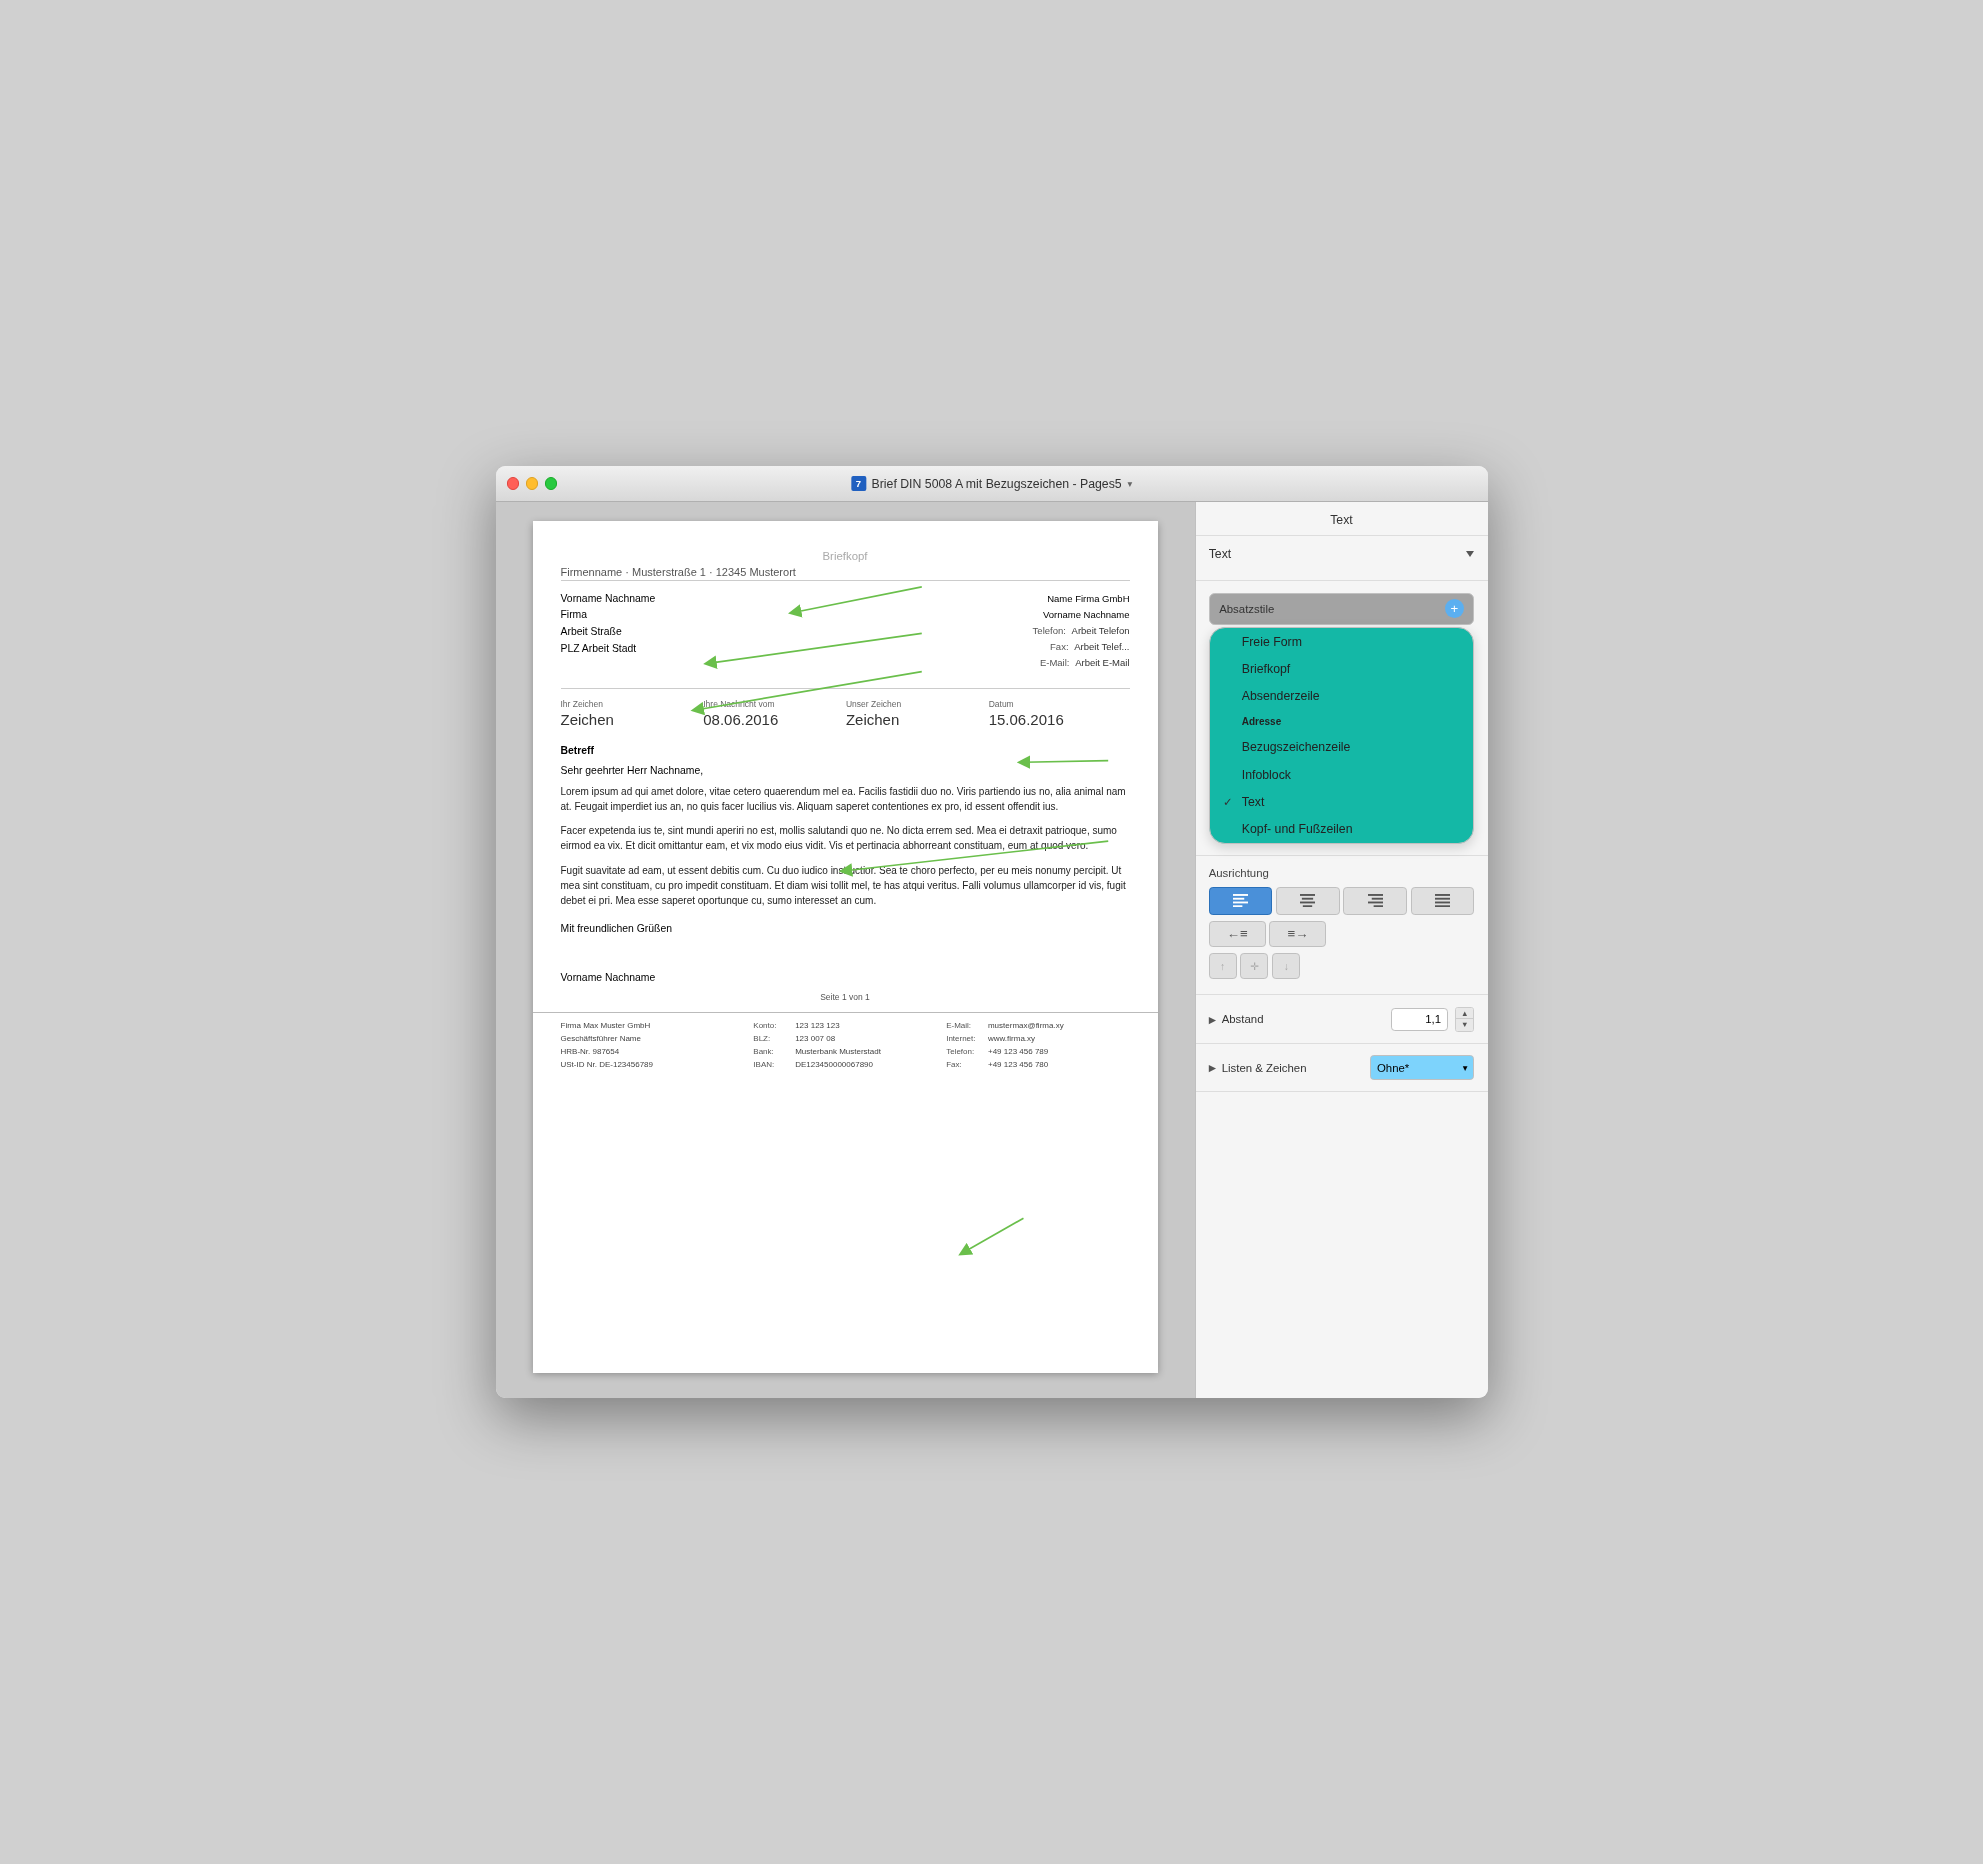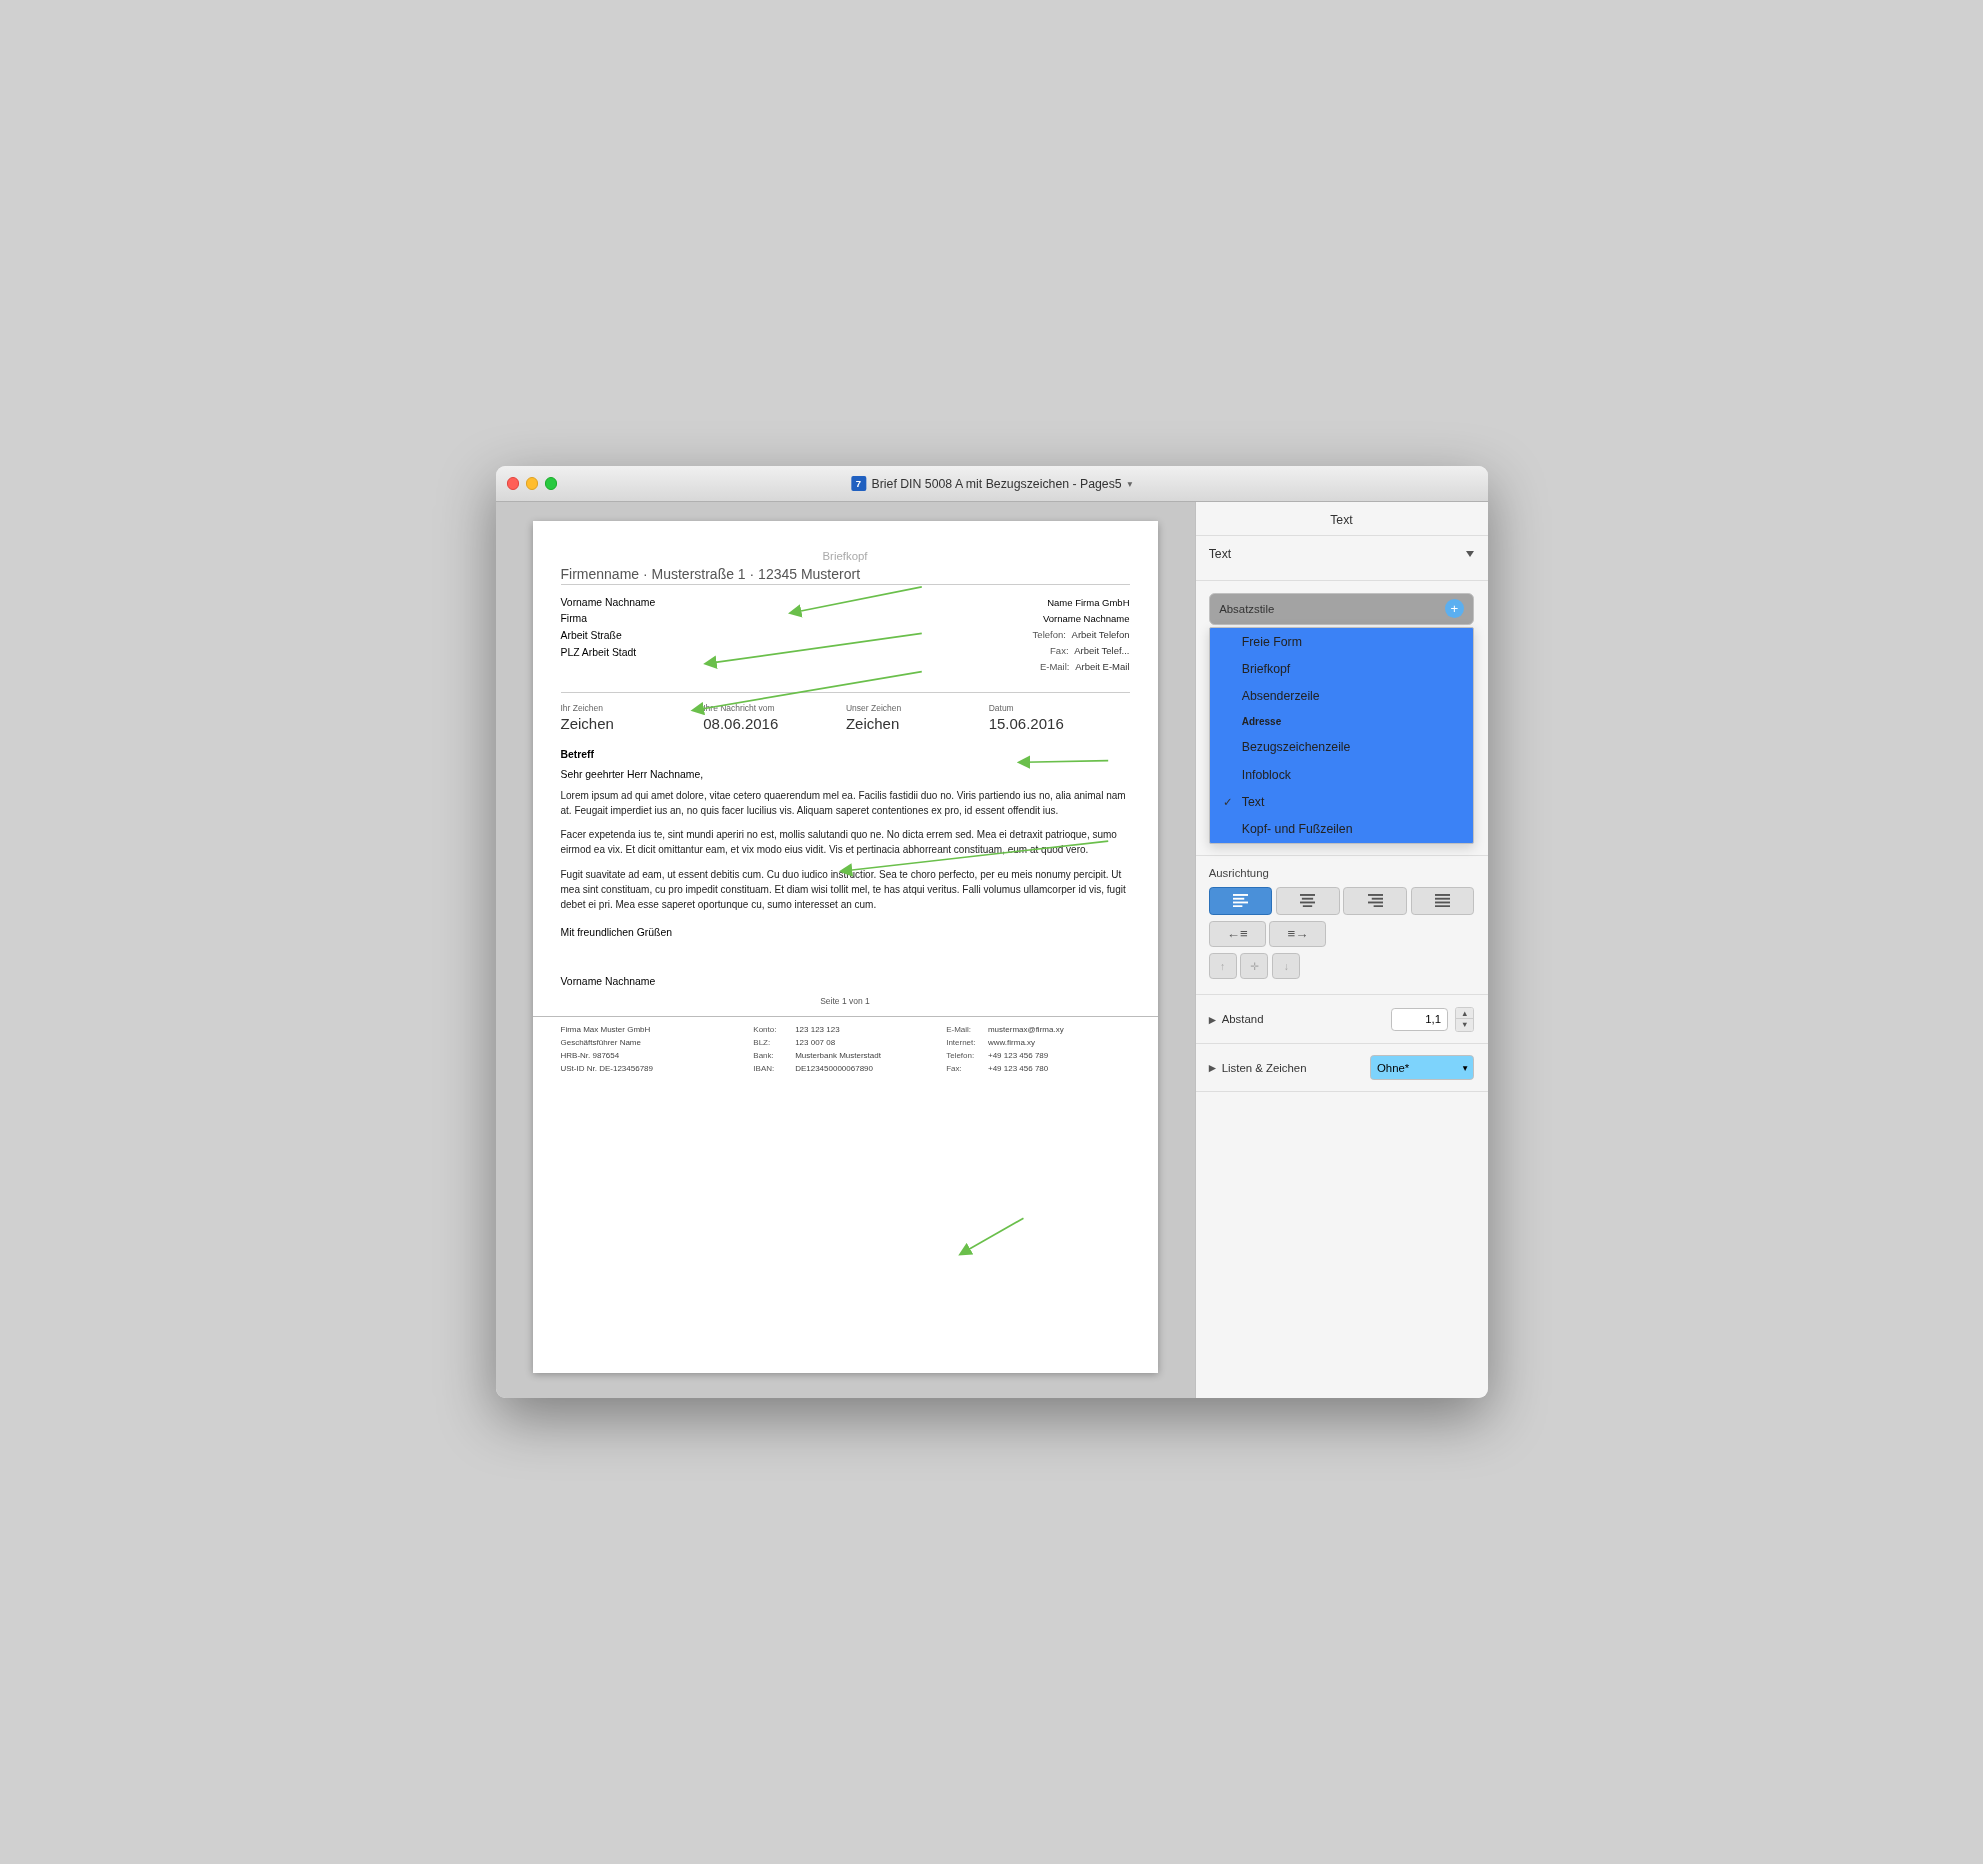--- a/index.html
+++ b/index.html
@@ -109,7 +109,7 @@
       margin-top: 9.5px;
     }
     .absender-line {
-      font-size: 14px;
+      font-size: 11px;
       color: #555;
       border-bottom: 0.9px solid #ccc;
       padding-bottom: 1.9px;

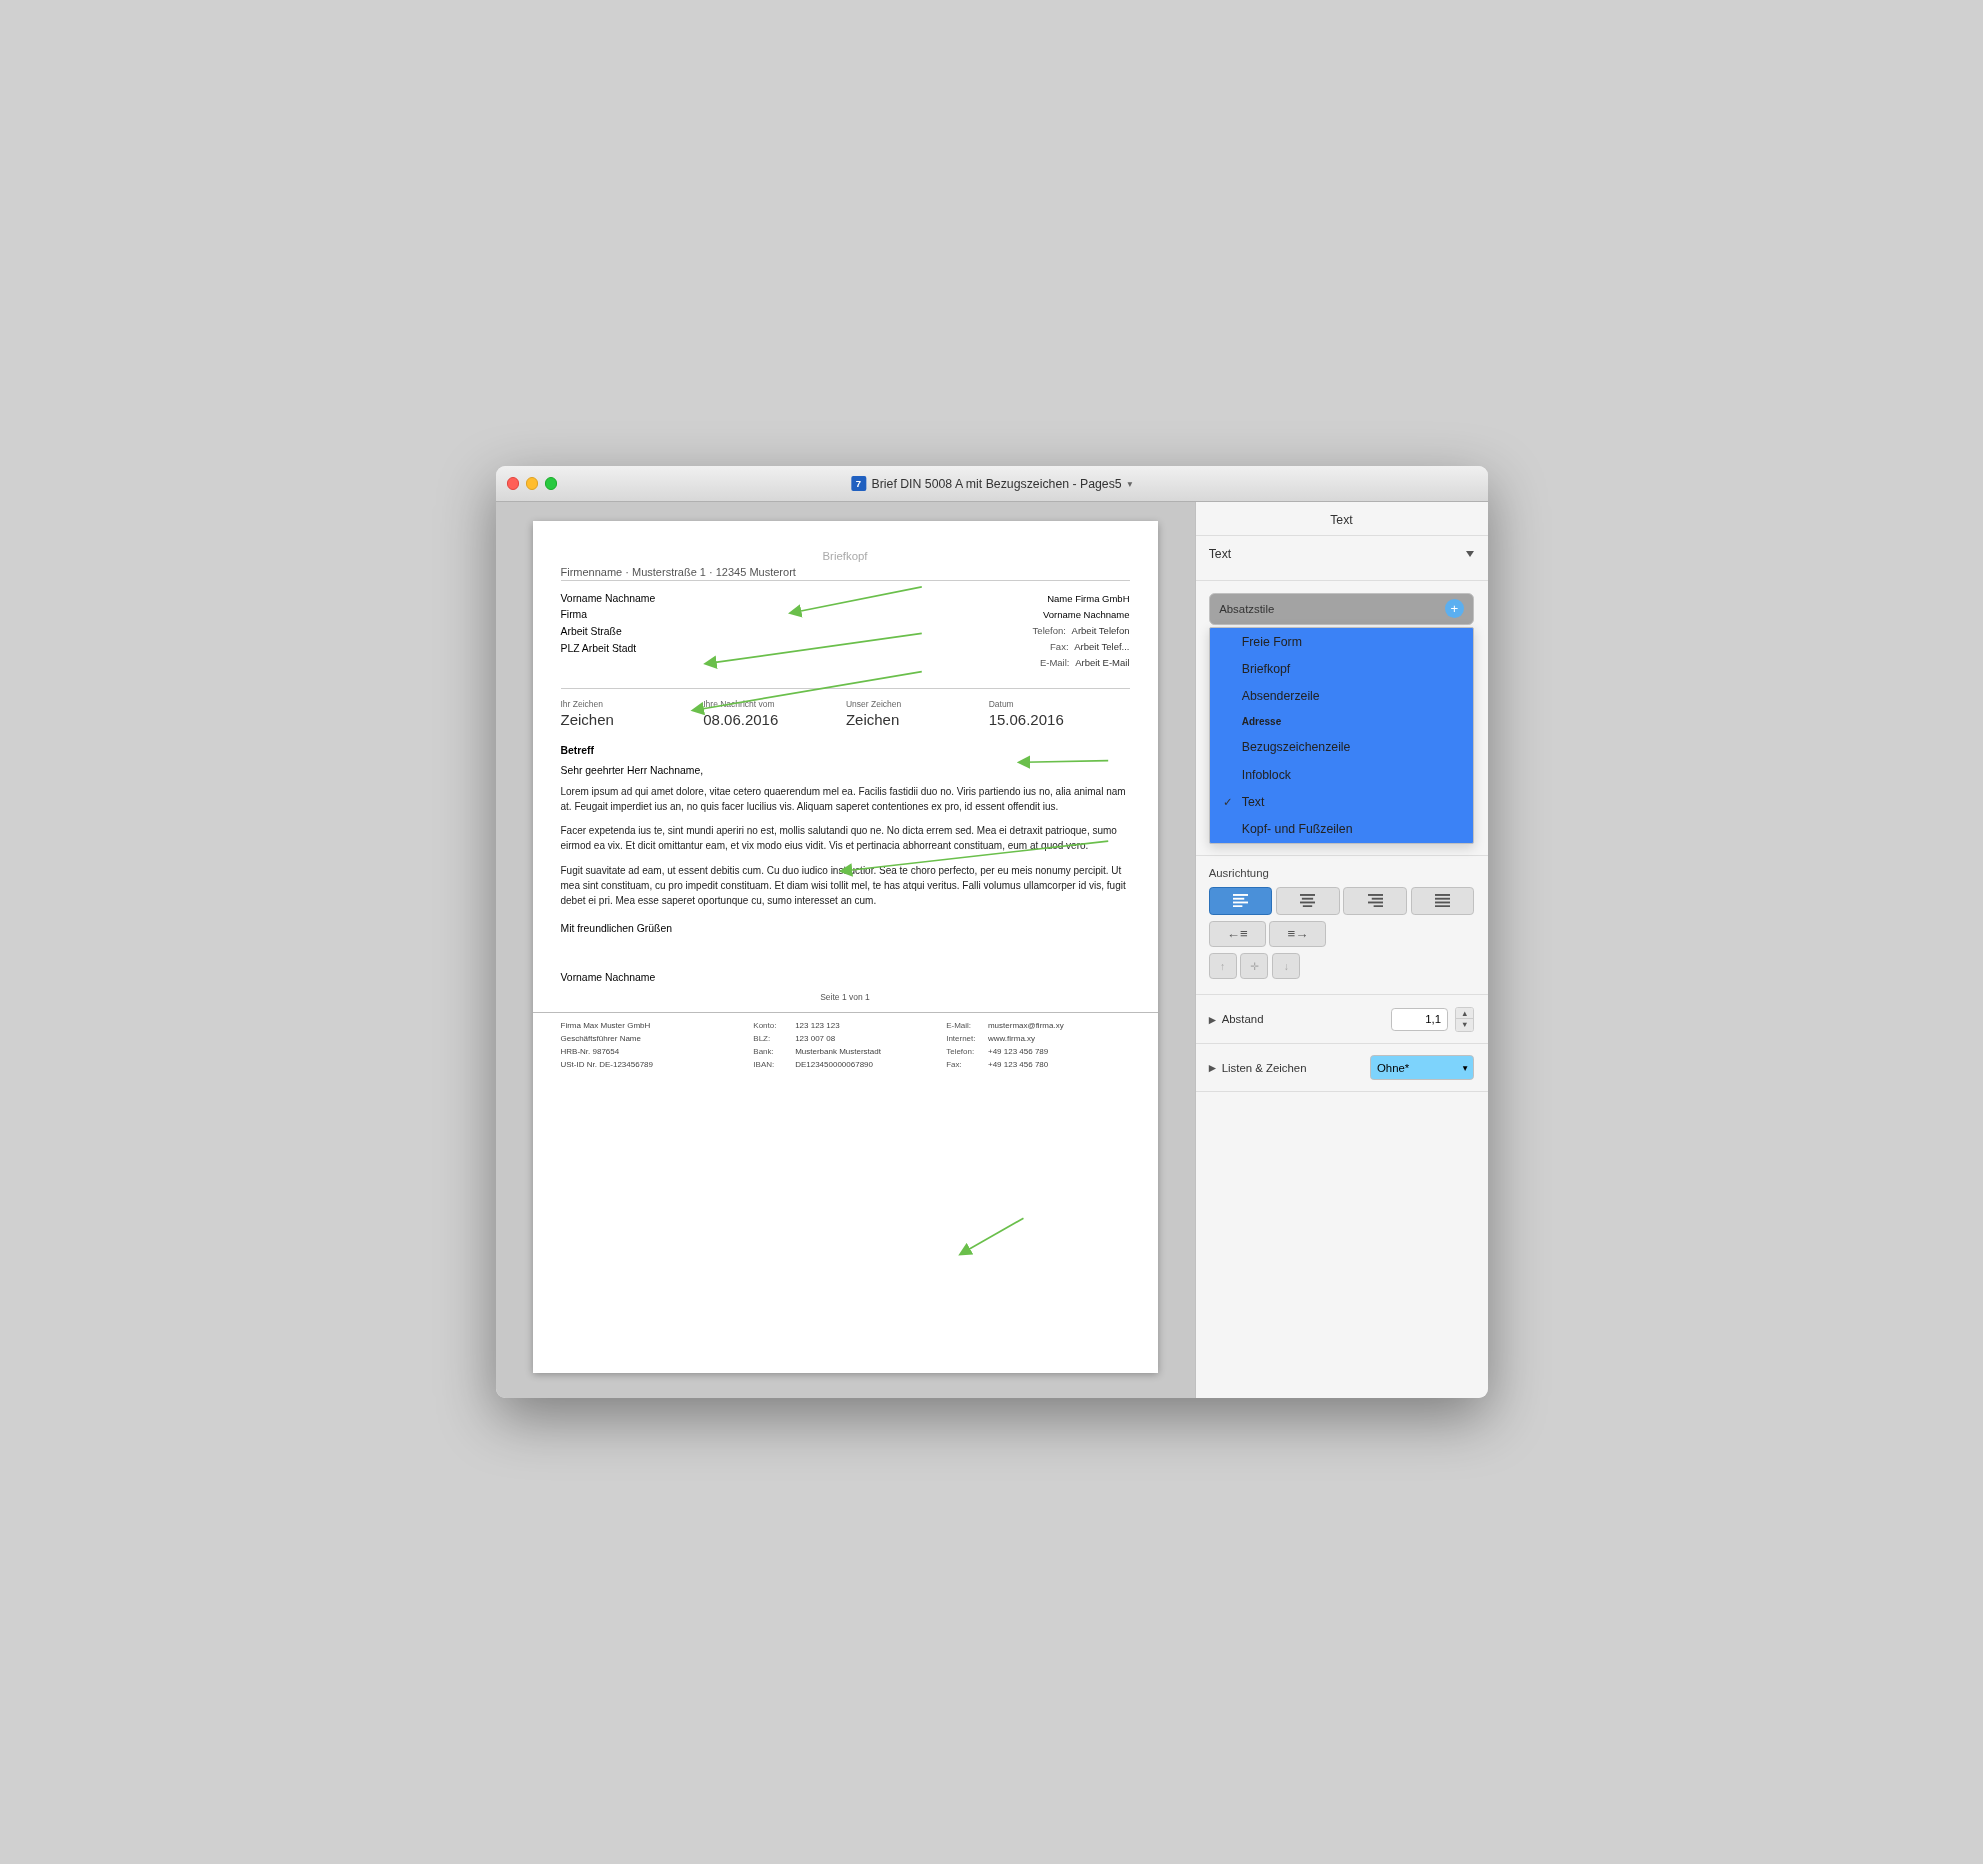--- a/index.html
+++ b/index.html
@@ -277,9 +277,9 @@
       cursor: pointer;
     }
     .dropdown-list {
-      background: #3b82f6;
+      background: #14b8a6;
       border: 0.9px solid #c0c0c0;
-      border-radius: 2px;
+      border-radius: 16px;
       box-shadow: 0 3.8px 11.4px rgba(0,0,0,0.15);
       overflow: hidden;
     }

